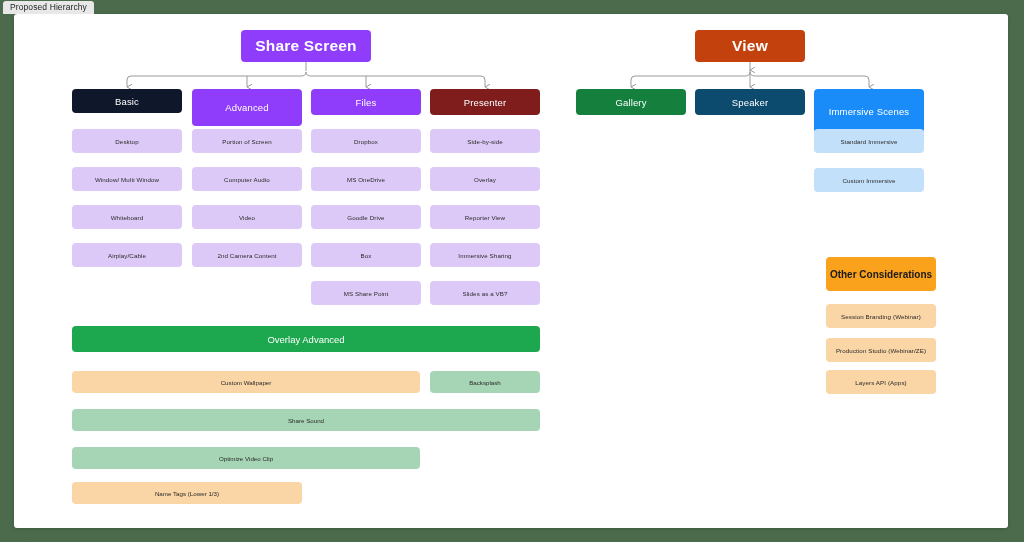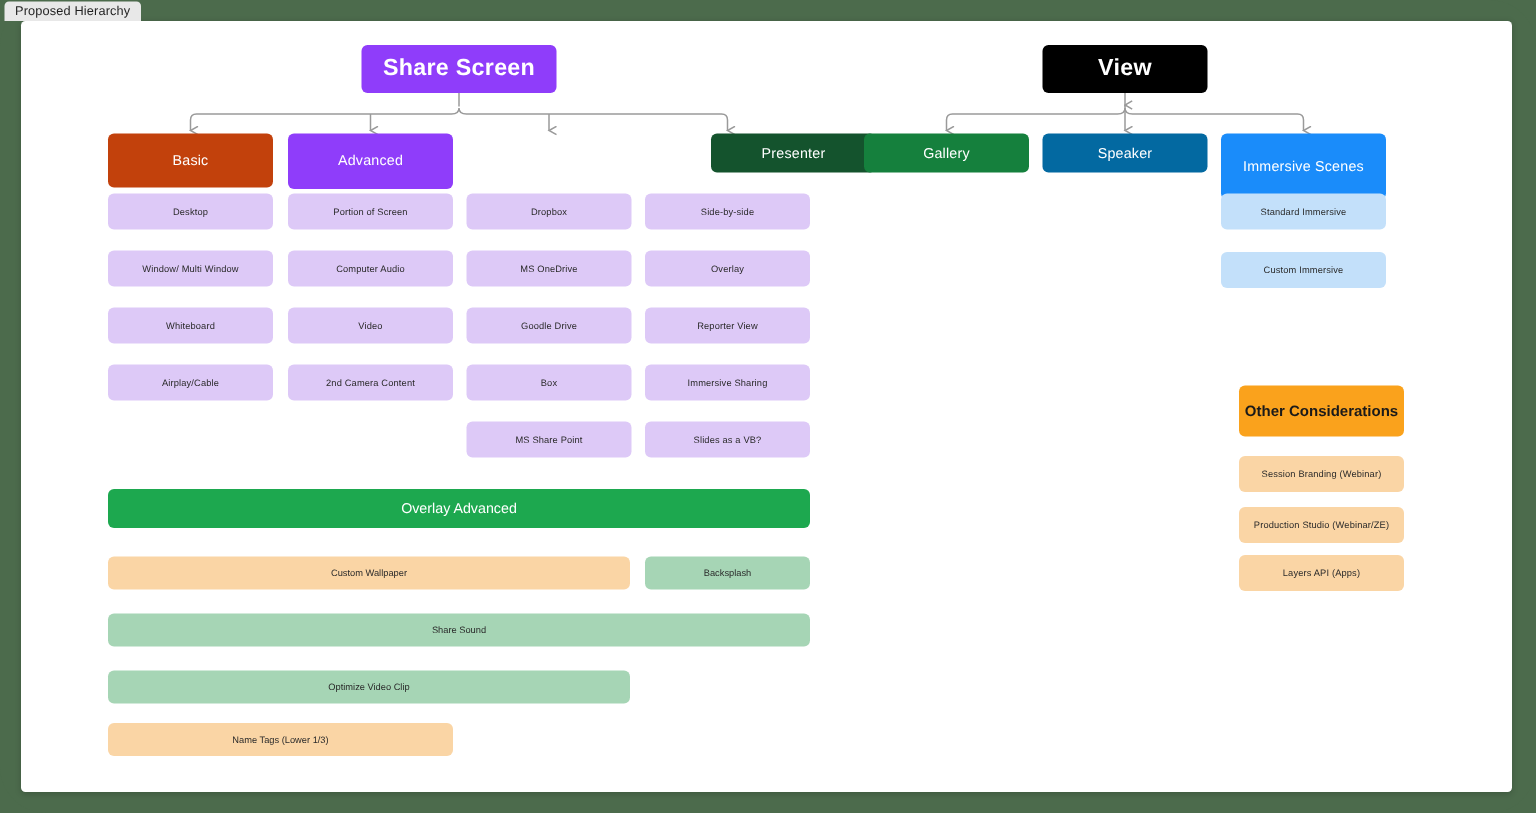--- a/index.html
+++ b/index.html
@@ -170,7 +170,7 @@
     <div class="node node-leaf" style="left:416px; top:229px; width:110px; height:24px; background:#ddc9f7;">Immersive Sharing</div>
     <div class="node node-leaf" style="left:416px; top:267px; width:110px; height:24px; background:#ddc9f7;">Slides as a VB?</div>
 
-    <div class="node node-root" style="left:681px; top:16px; width:110px; height:32px; background:#000000;">View</div>
+    <div class="node node-root" style="left:681px; top:16px; width:110px; height:32px; background:#c2410c;">View</div>
 
     <div class="node node-cat" style="left:562px; top:75px; width:110px; height:26px; background:#15803d;">Gallery</div>
     <div class="node node-cat" style="left:681px; top:75px; width:110px; height:26px; background:#0369a1;">Speaker</div>

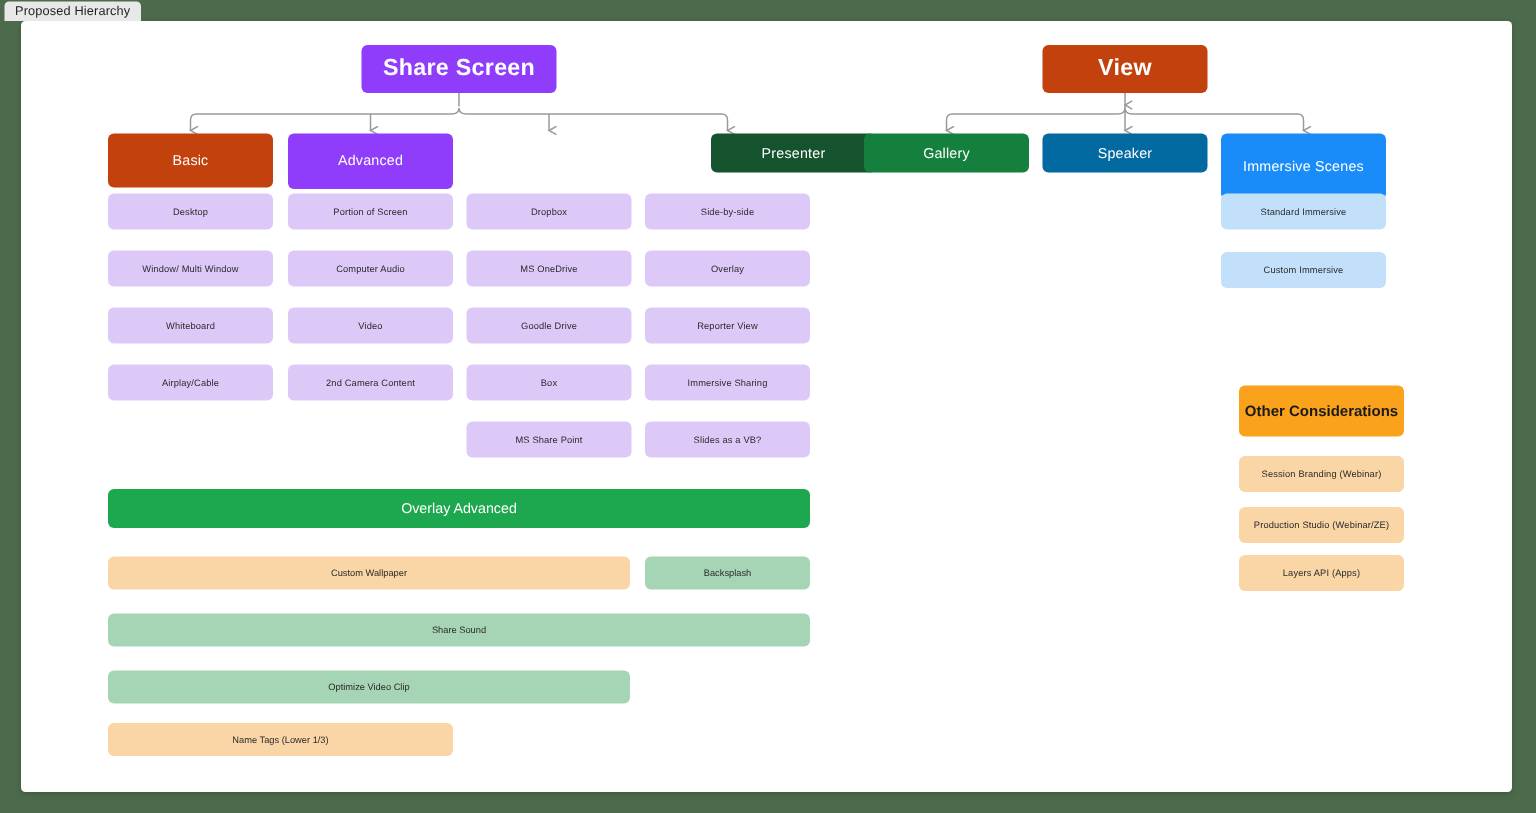--- a/index.html
+++ b/index.html
@@ -144,7 +144,7 @@
 
     <div class="node node-root" style="left:227px; top:16px; width:130px; height:32px; background:#8f3dfa;">Share Screen</div>
 
-    <div class="node node-cat" style="left:58px; top:75px; width:110px; height:36px; background:#c2410c;">Basic</div>
+    <div class="node node-cat" style="left:58px; top:75px; width:110px; height:24px; background:#0f172a;">Basic</div>
     <div class="node node-cat" style="left:178px; top:75px; width:110px; height:37px; background:#8f3dfa;">Advanced</div>
     <div class="node node-cat" style="left:416px; top:75px; width:110px; height:26px; background:#14532d;margin-left:44px;">Presenter</div>
 

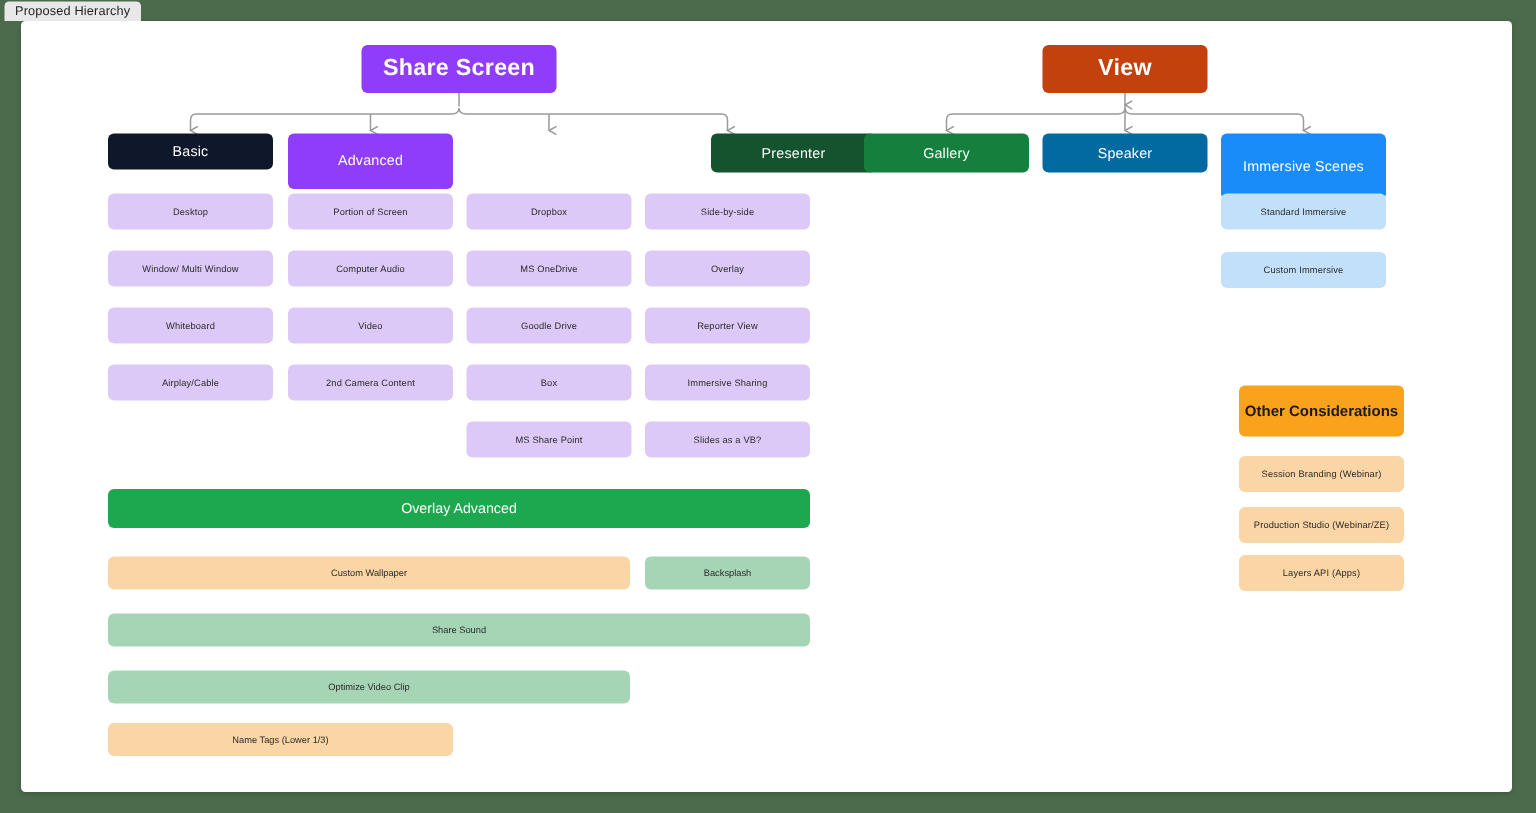--- a/index.html
+++ b/index.html
@@ -146,6 +146,7 @@
 
     <div class="node node-cat" style="left:58px; top:75px; width:110px; height:24px; background:#0f172a;">Basic</div>
     <div class="node node-cat" style="left:178px; top:75px; width:110px; height:37px; background:#8f3dfa;">Advanced</div>
+    <div class="node node-cat" style="left:297px; top:75px; width:110px; height:26px; background:#8f3dfa;">Files</div>
     <div class="node node-cat" style="left:416px; top:75px; width:110px; height:26px; background:#14532d;margin-left:44px;">Presenter</div>
 
     <div class="node node-leaf" style="left:58px; top:115px; width:110px; height:24px; background:#ddc9f7;">Desktop</div>

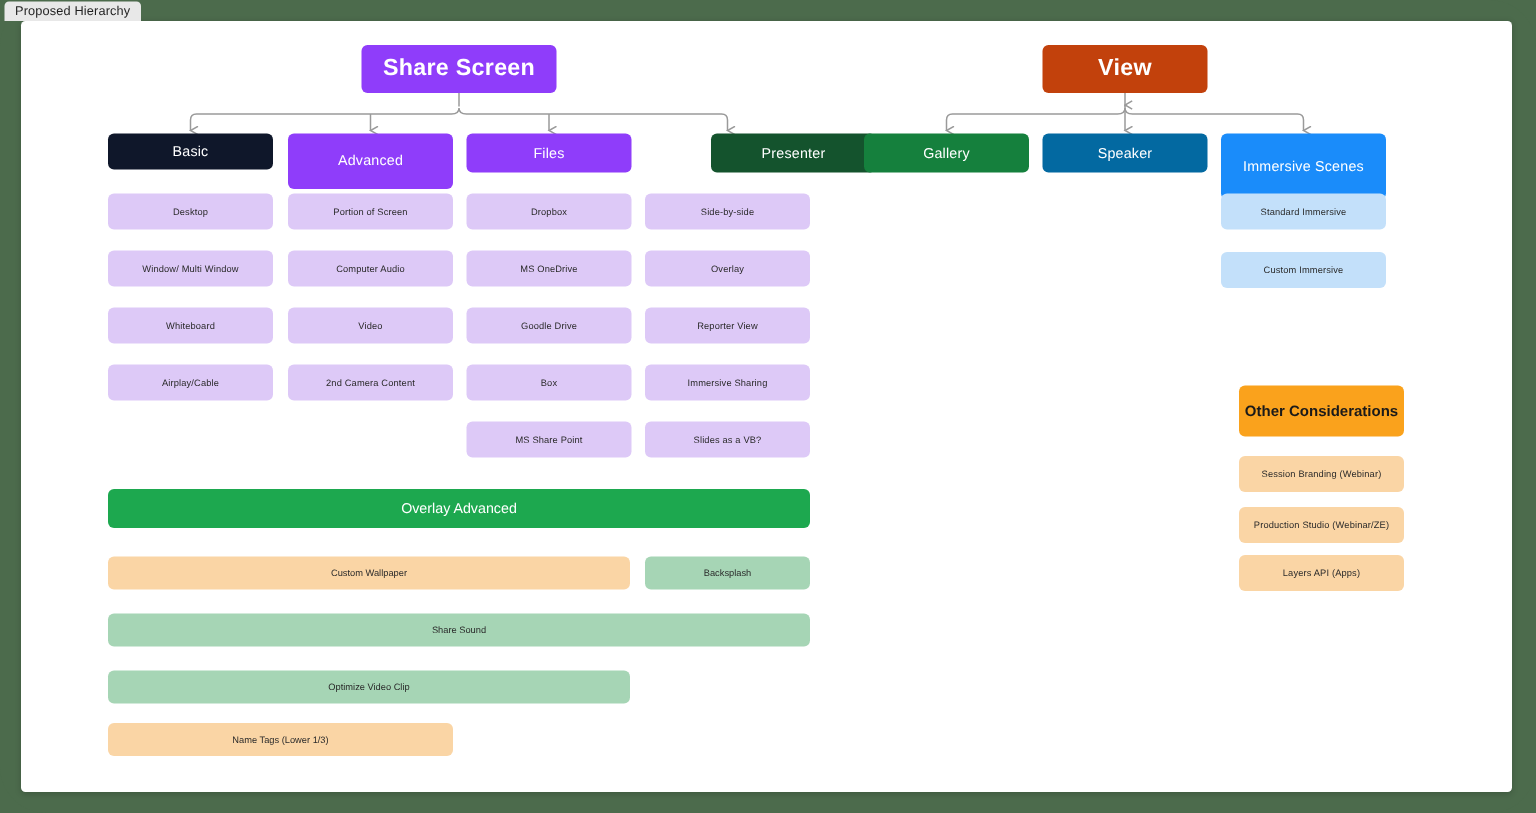--- a/index.html
+++ b/index.html
@@ -147,7 +147,7 @@
     <div class="node node-cat" style="left:58px; top:75px; width:110px; height:24px; background:#0f172a;">Basic</div>
     <div class="node node-cat" style="left:178px; top:75px; width:110px; height:37px; background:#8f3dfa;">Advanced</div>
     <div class="node node-cat" style="left:297px; top:75px; width:110px; height:26px; background:#8f3dfa;">Files</div>
-    <div class="node node-cat" style="left:416px; top:75px; width:110px; height:26px; background:#14532d;margin-left:44px;">Presenter</div>
+    <div class="node node-cat" style="left:416px; top:75px; width:110px; height:26px; background:#7f1d1d;">Presenter</div>
 
     <div class="node node-leaf" style="left:58px; top:115px; width:110px; height:24px; background:#ddc9f7;">Desktop</div>
     <div class="node node-leaf" style="left:58px; top:153px; width:110px; height:24px; background:#ddc9f7;">Window/ Multi Window</div>

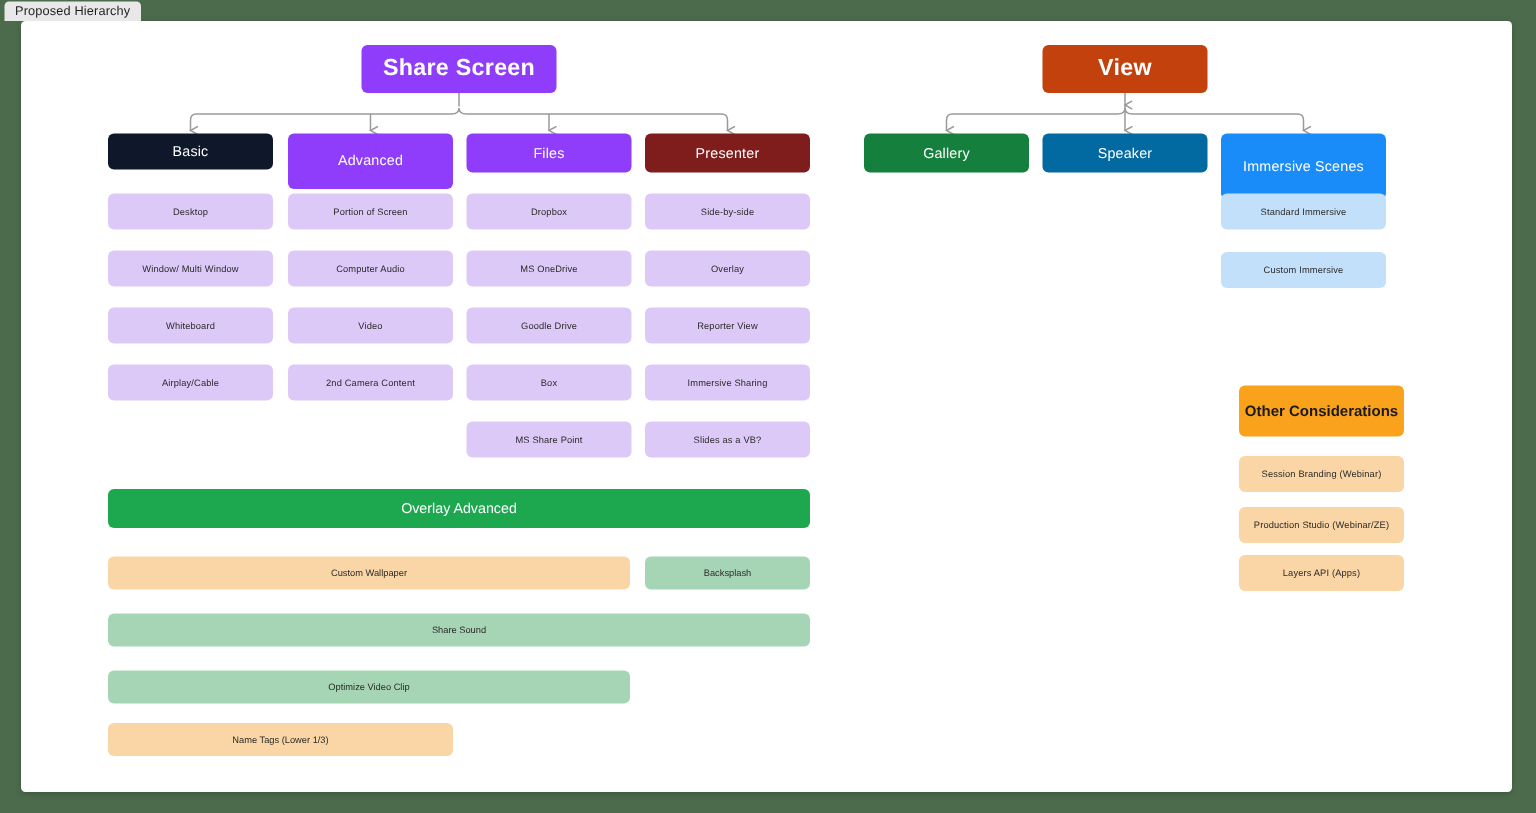--- a/index.html
+++ b/index.html
@@ -174,7 +174,7 @@
     <div class="node node-root" style="left:681px; top:16px; width:110px; height:32px; background:#c2410c;">View</div>
 
     <div class="node node-cat" style="left:562px; top:75px; width:110px; height:26px; background:#15803d;">Gallery</div>
-    <div class="node node-cat" style="left:681px; top:75px; width:110px; height:26px; background:#0369a1;">Speaker</div>
+    <div class="node node-cat" style="left:681px; top:75px; width:110px; height:26px; background:#0c4a6e;">Speaker</div>
     <div class="node node-cat" style="left:800px; top:75px; width:110px; height:44px; background:#1a8cfa;">Immersive Scenes</div>
 
     <div class="node node-leaf" style="left:800px; top:115px; width:110px; height:24px; background:#c3e0fa;">Standard Immersive</div>

